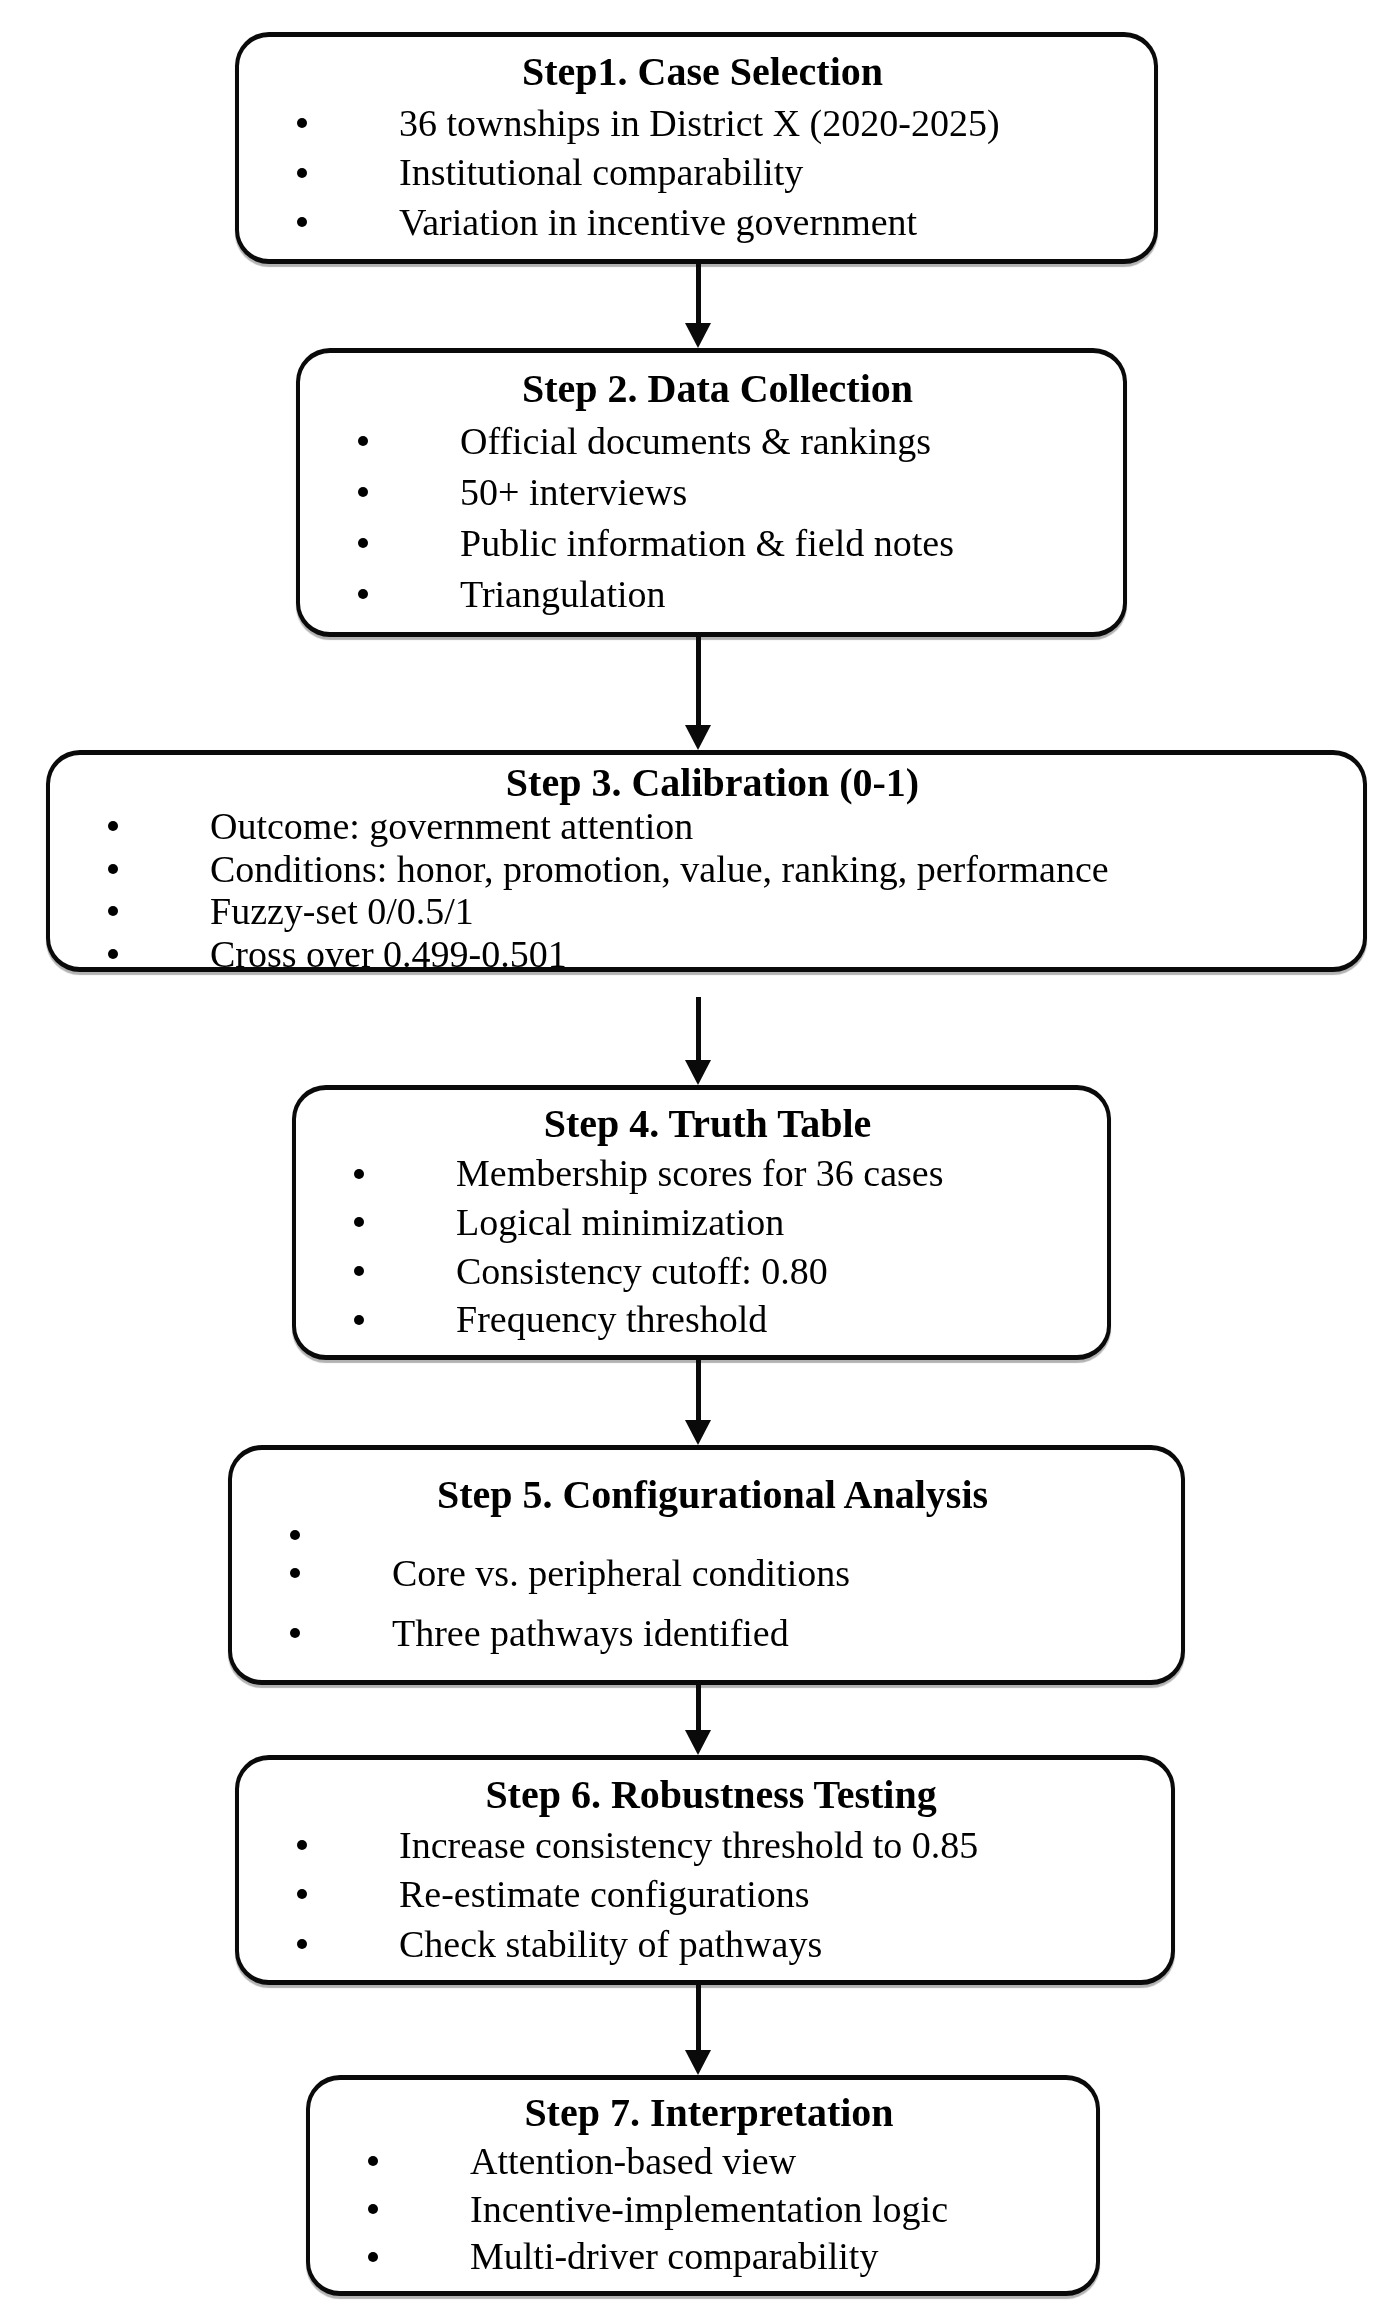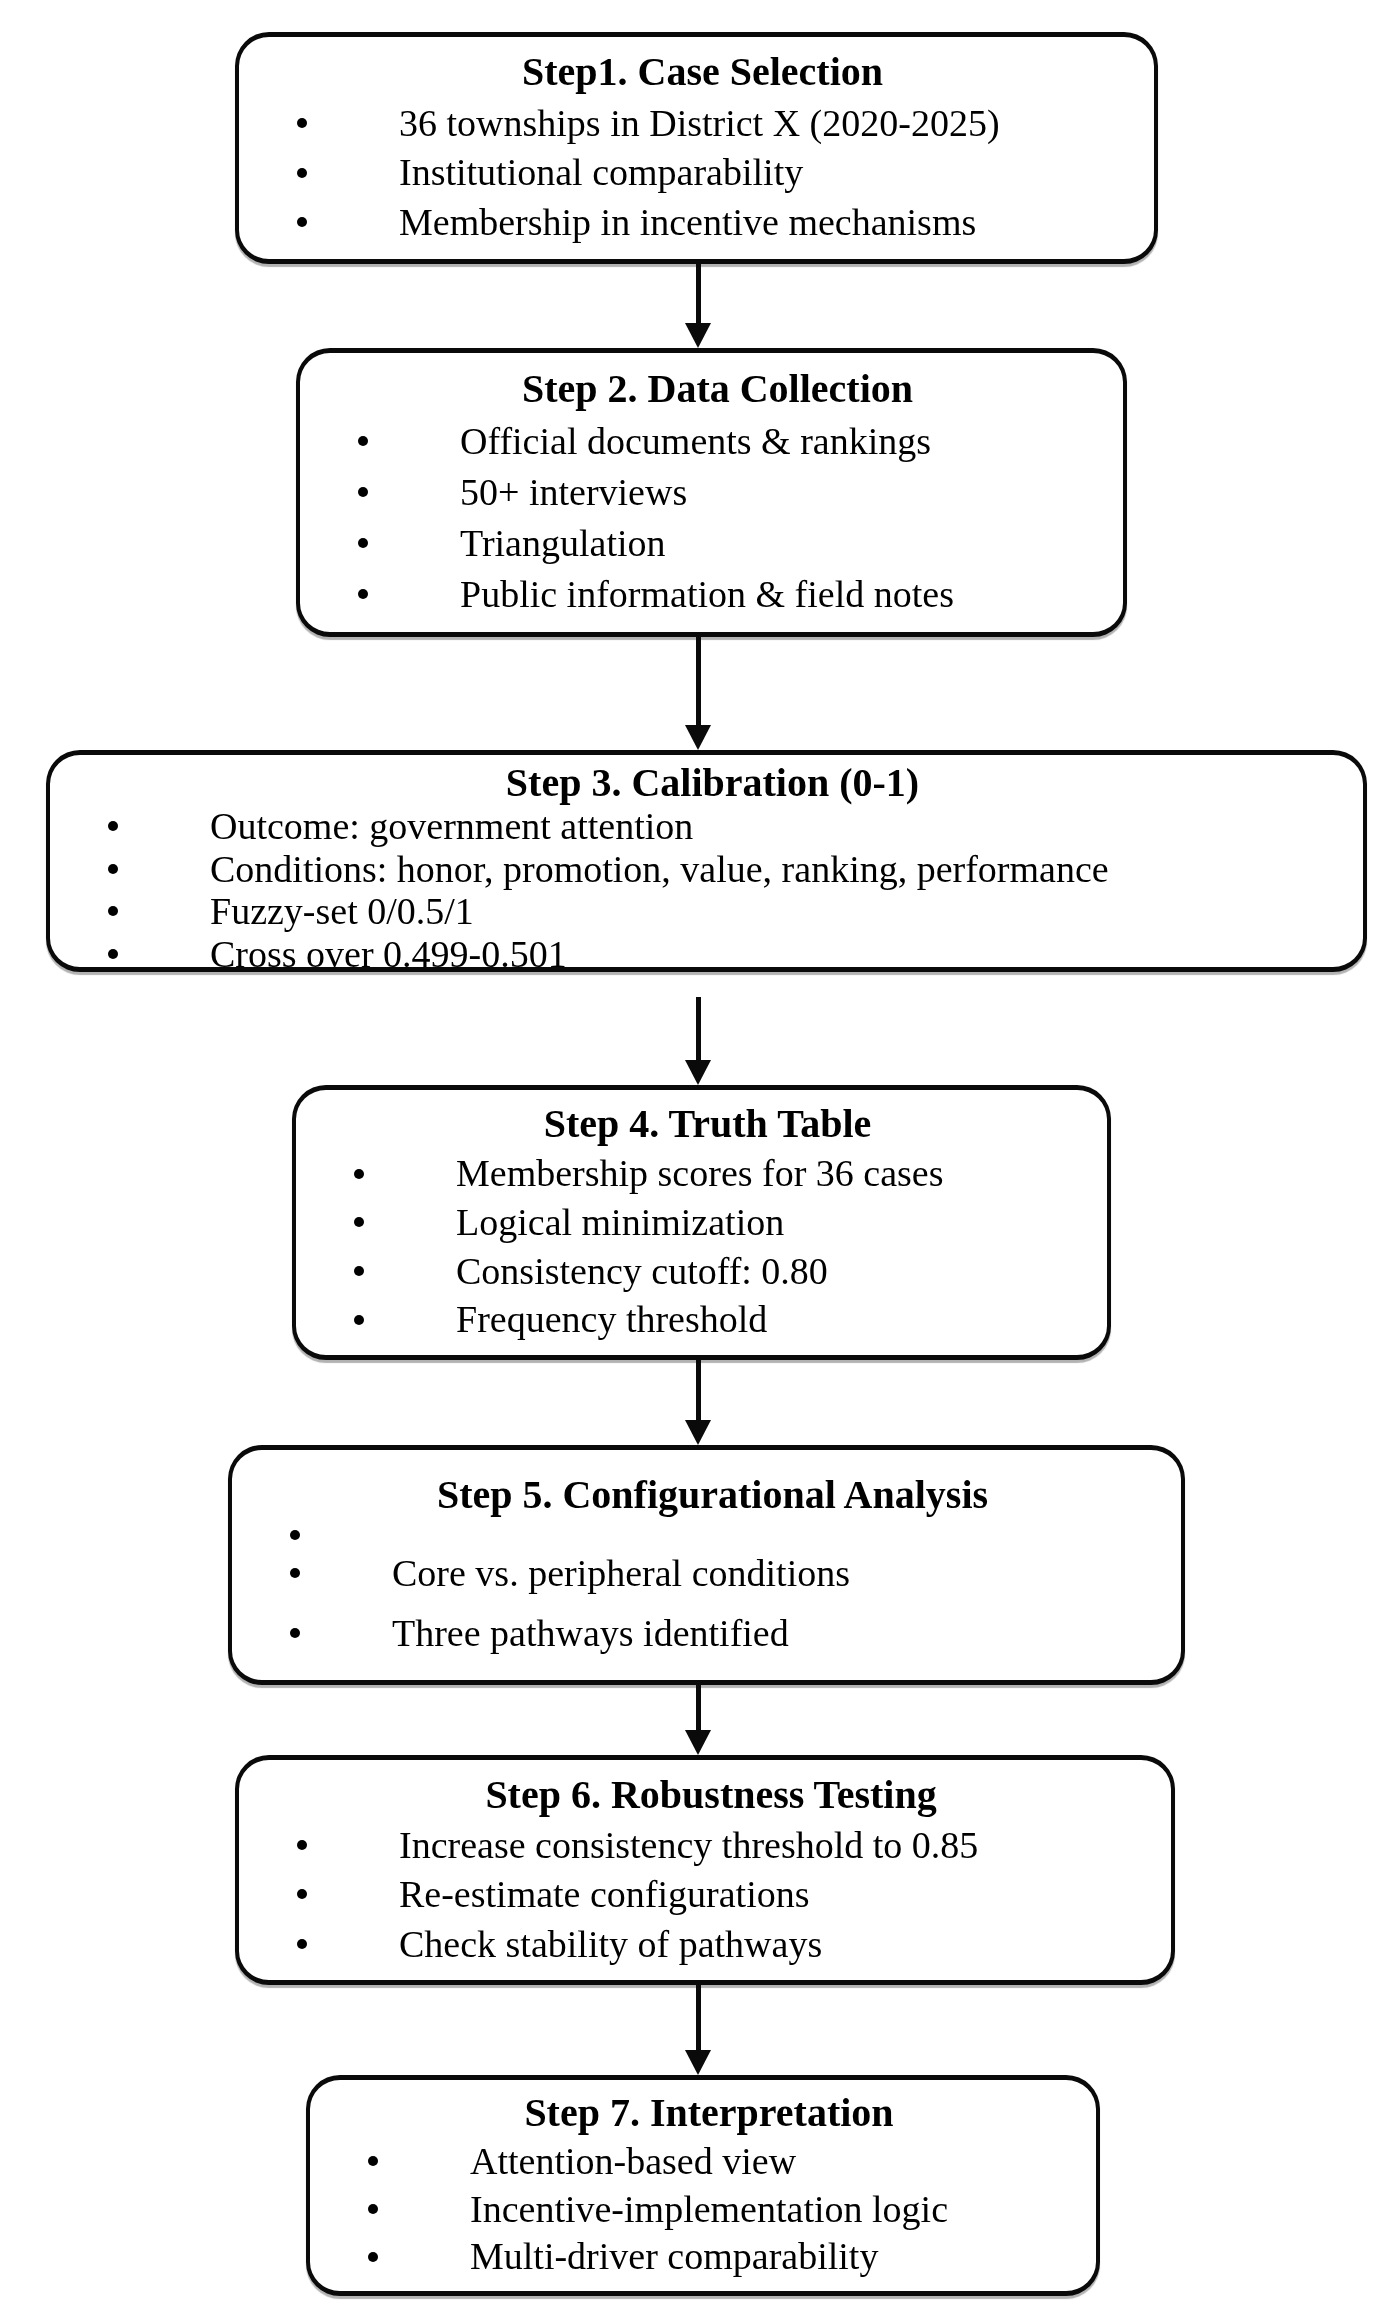--- a/index.html
+++ b/index.html
@@ -112,7 +112,7 @@
   </div>
       <div class="bullet-row">
     <span class="bullet-marker"></span>
-    <span class="bullet-text">Membership in incentive mechanisms</span>
+    <span class="bullet-text">Variation in incentive government</span>
   </div>
     </div>
     <div class="arrow arrow-1">

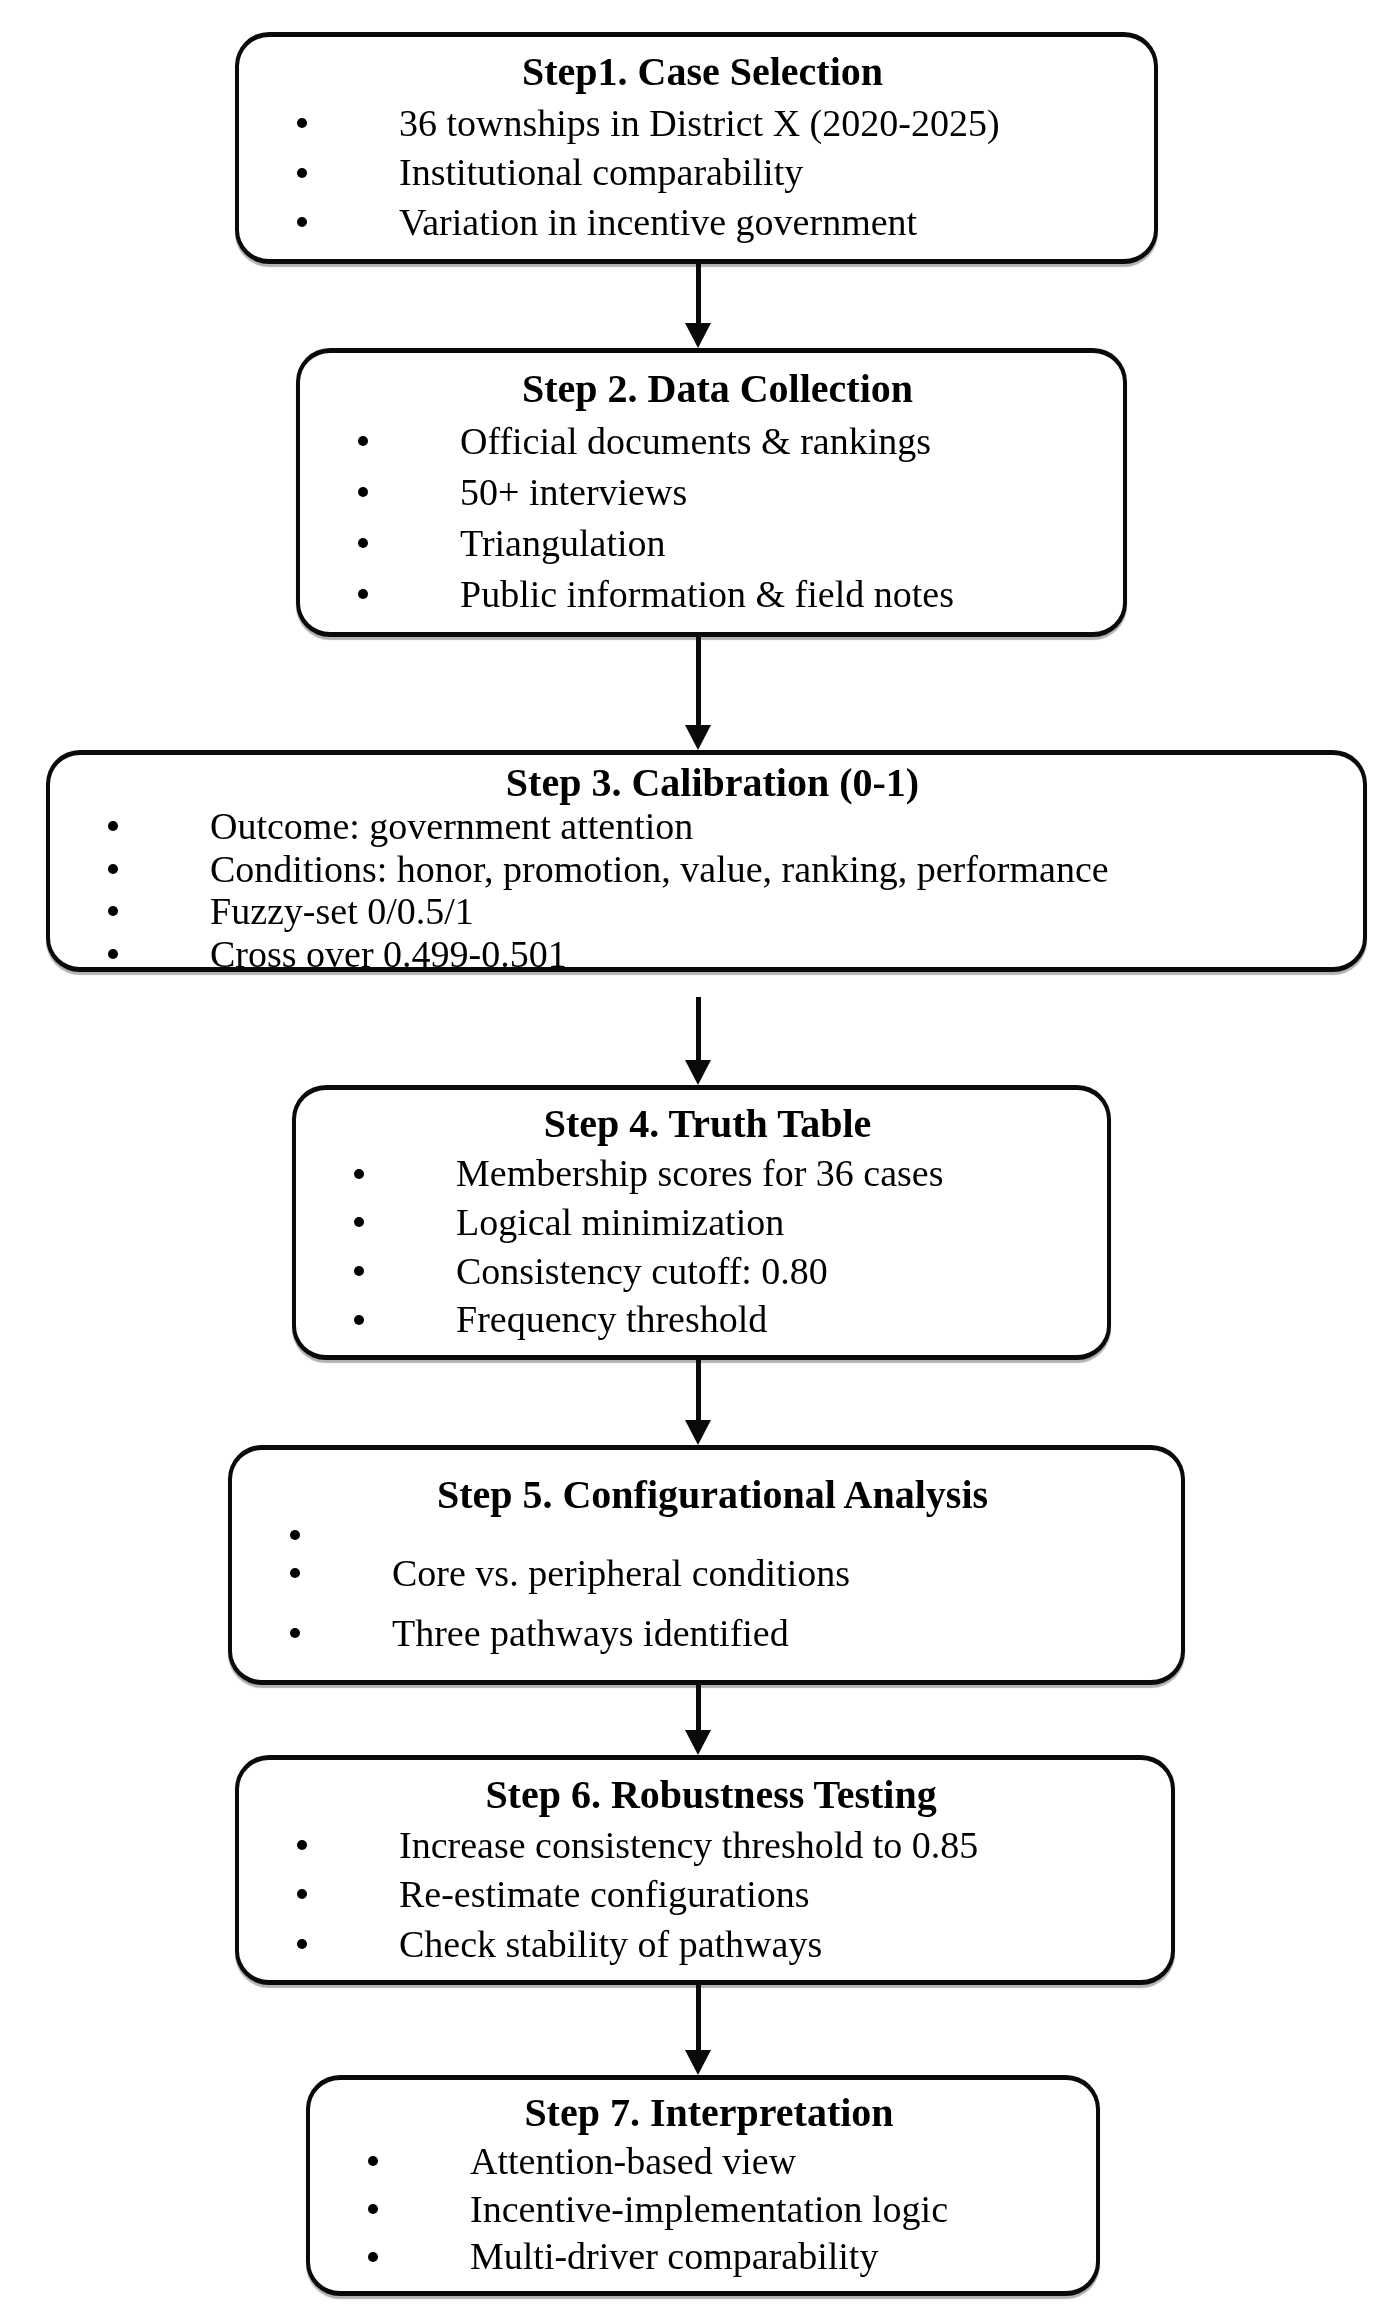--- a/index.html
+++ b/index.html
@@ -131,11 +131,11 @@
   </div>
       <div class="bullet-row">
     <span class="bullet-marker"></span>
+    <span class="bullet-text">Public information &amp; field notes</span>
+  </div>
+      <div class="bullet-row">
+    <span class="bullet-marker"></span>
     <span class="bullet-text">Triangulation</span>
-  </div>
-      <div class="bullet-row">
-    <span class="bullet-marker"></span>
-    <span class="bullet-text">Public information &amp; field notes</span>
   </div>
     </div>
     <div class="arrow arrow-2">

